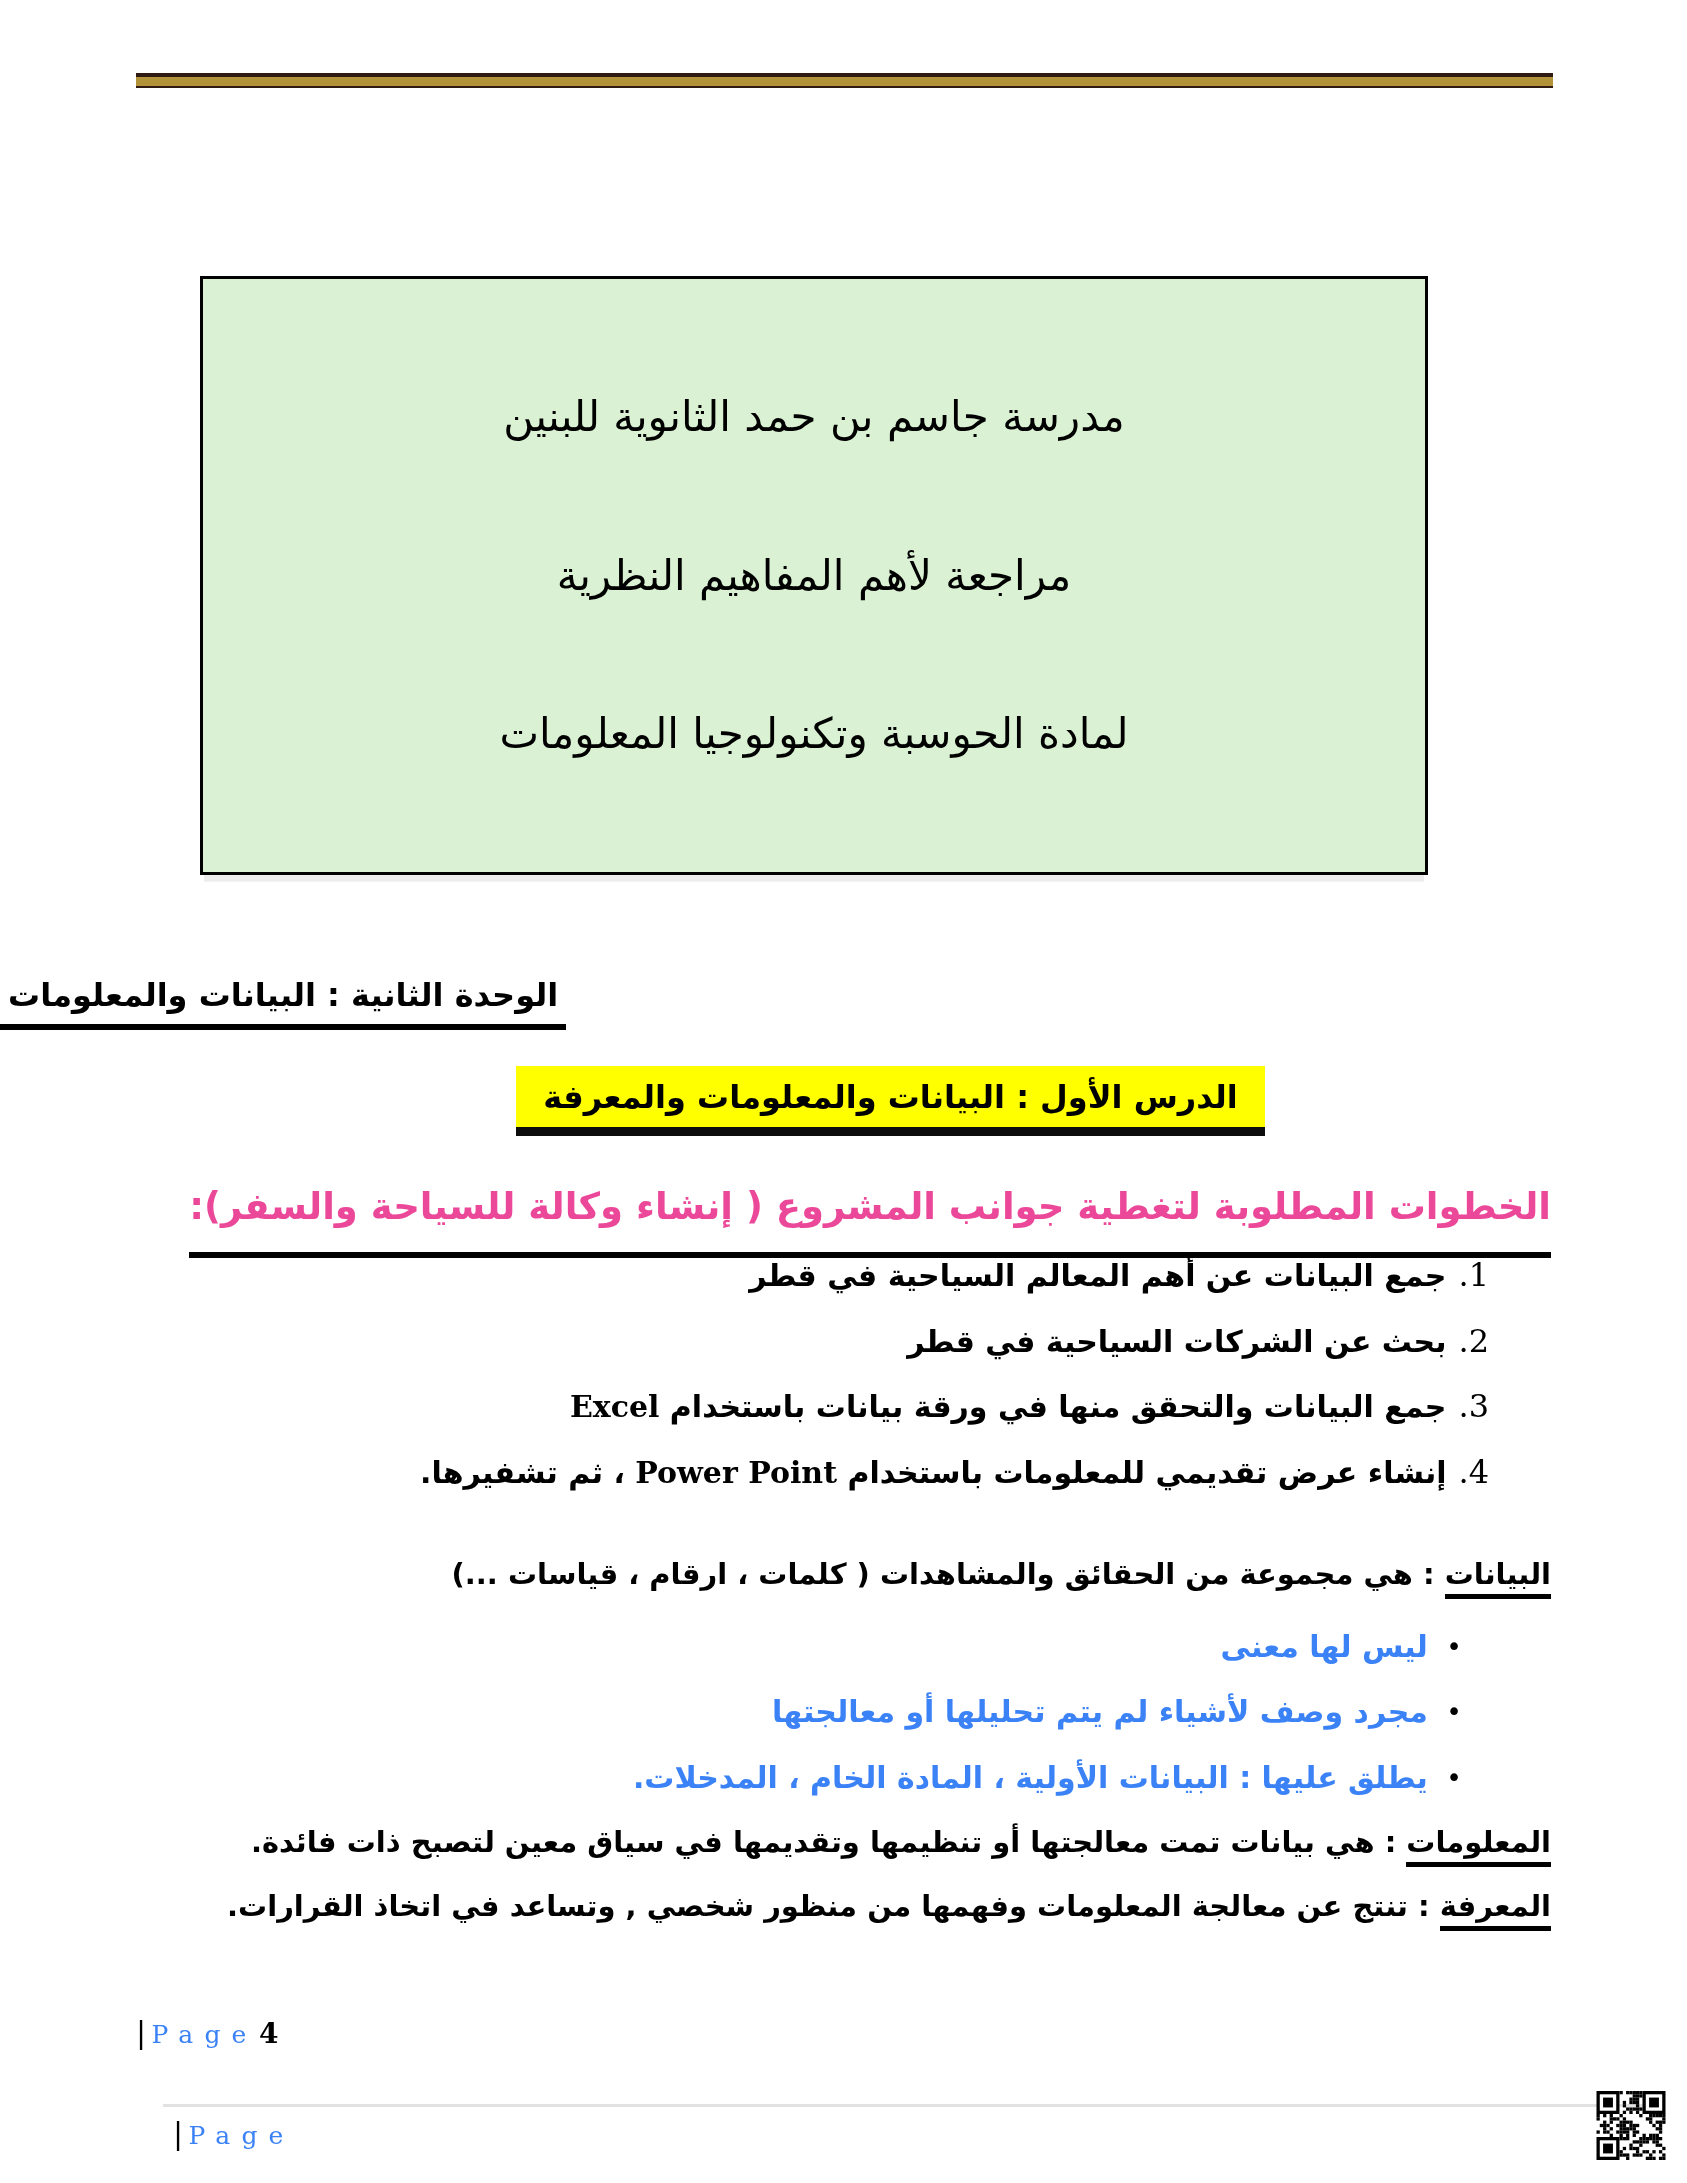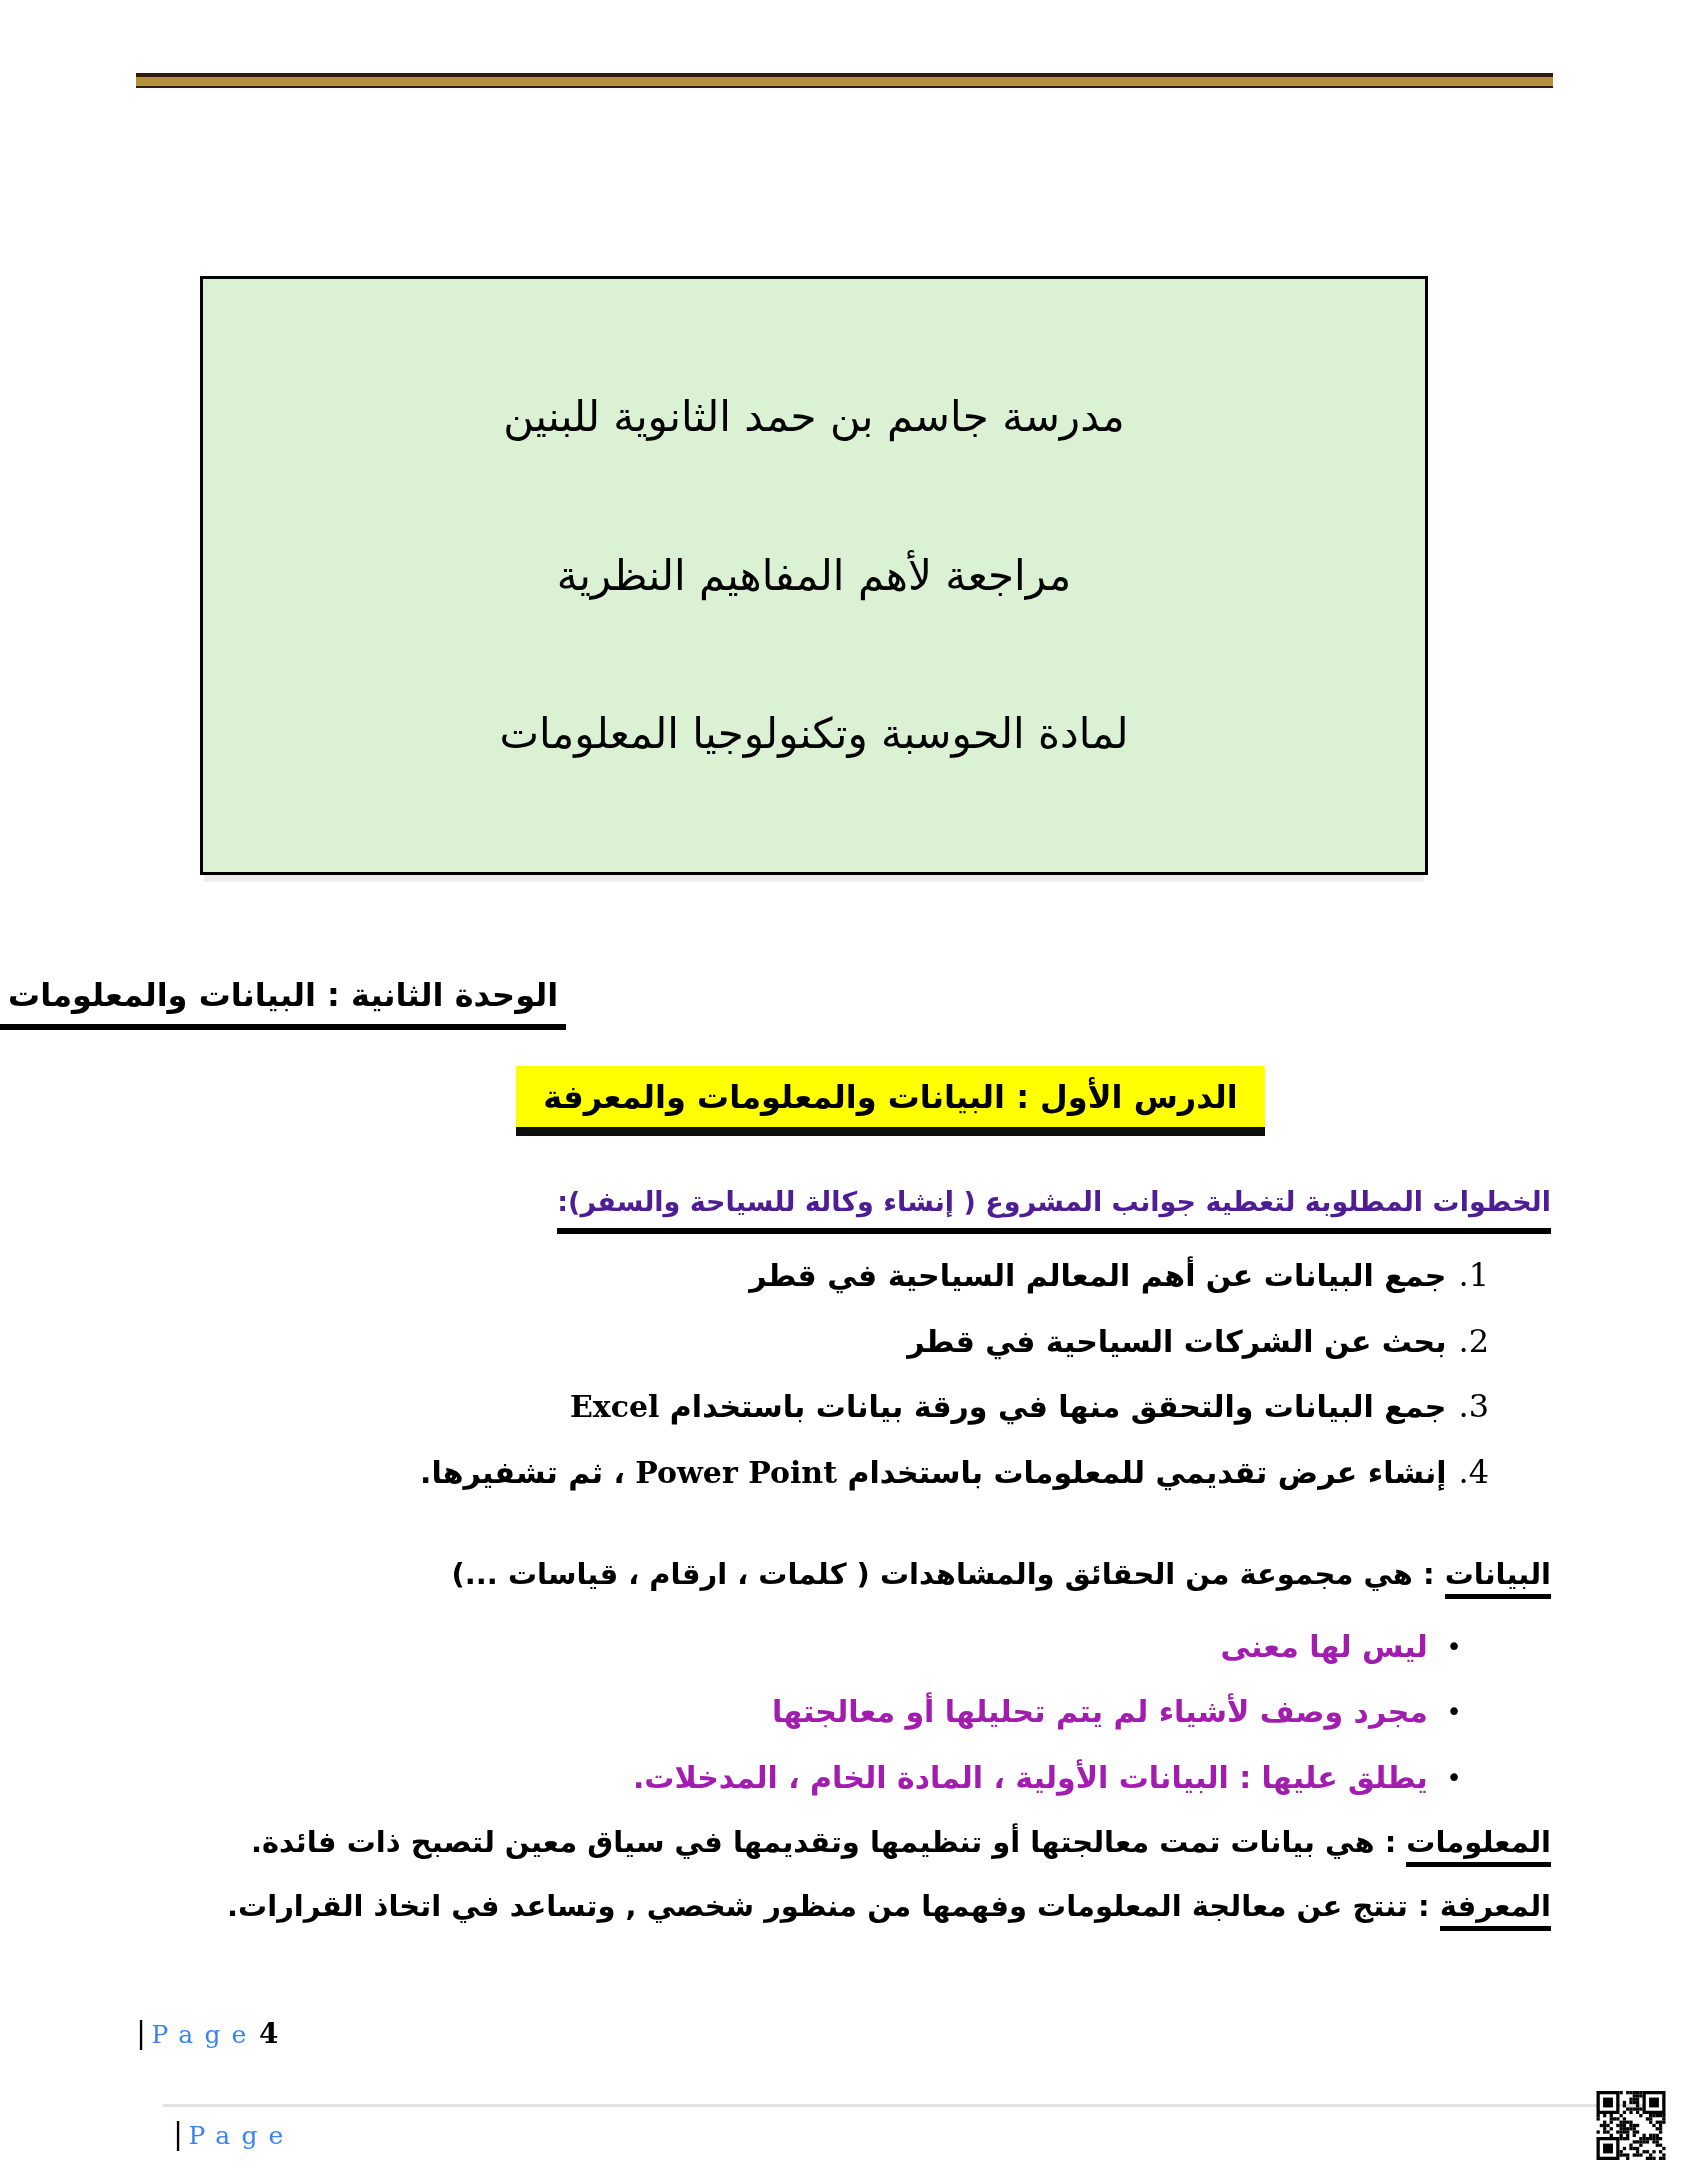--- a/index.html
+++ b/index.html
@@ -30,8 +30,8 @@
 
   
   .steps-heading{position:absolute;top:1187px;right:136px;text-align:right;}
-  .steps-heading span{display:inline-block;font-size:27px;font-weight:bold;color:#4c1d95;
-    border-bottom:6px solid #000;padding-bottom:11px;white-space:nowrap;line-height:1.1;}
+  .steps-heading span{display:inline-block;font-size:37px;font-weight:bold;color:#ec4899;
+    border-bottom:6px solid #000;padding-bottom:24px;white-space:nowrap;line-height:1.1;}
 
   
   .step{position:absolute;right:198px;display:flex;flex-direction:row;align-items:baseline;

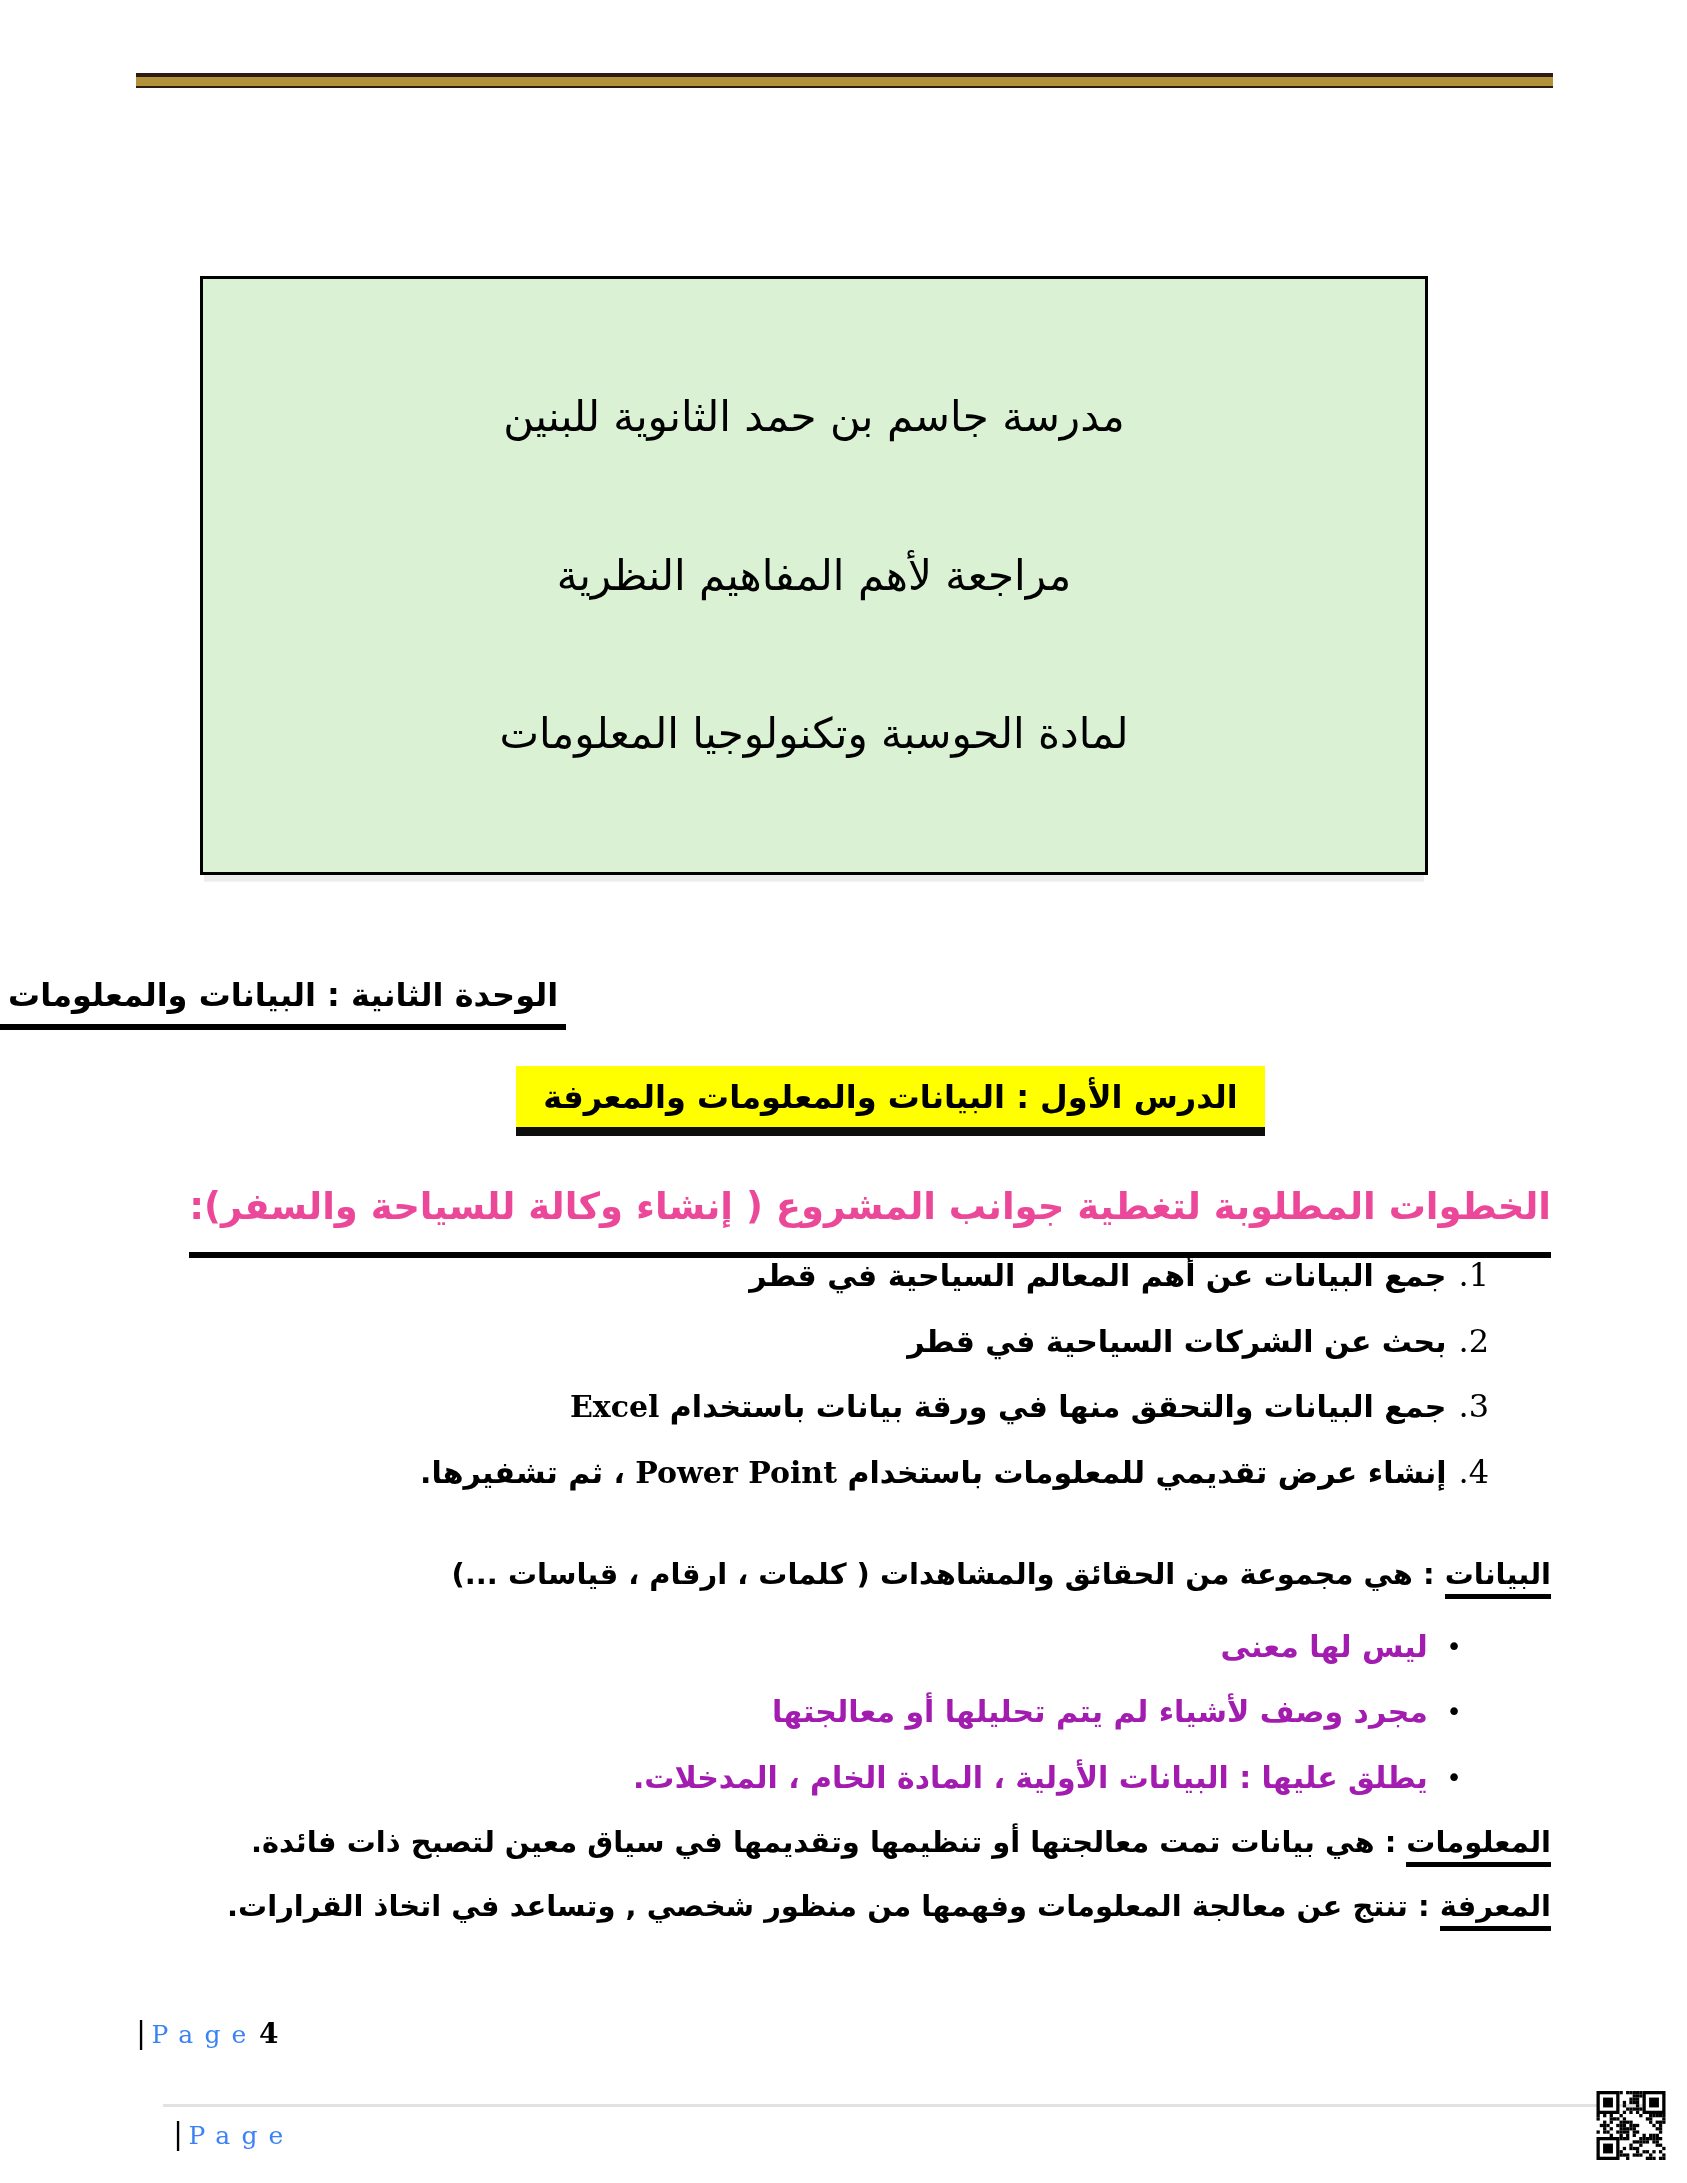--- a/index.html
+++ b/index.html
@@ -48,7 +48,7 @@
   .bullet-item{position:absolute;right:225px;display:flex;flex-direction:row;align-items:center;
     gap:18.5px;white-space:nowrap;}
   .bullet-dot{font-size:26.5px;color:#000;line-height:1;}
-  .bullet-text{font-size:30px;font-weight:bold;color:#a21caf;line-height:1.2;}
+  .bullet-text{font-size:30px;font-weight:bold;color:#3b82f6;line-height:1.2;}
 
   
   .footer-line{position:absolute;direction:ltr;display:flex;align-items:baseline;white-space:nowrap;}

